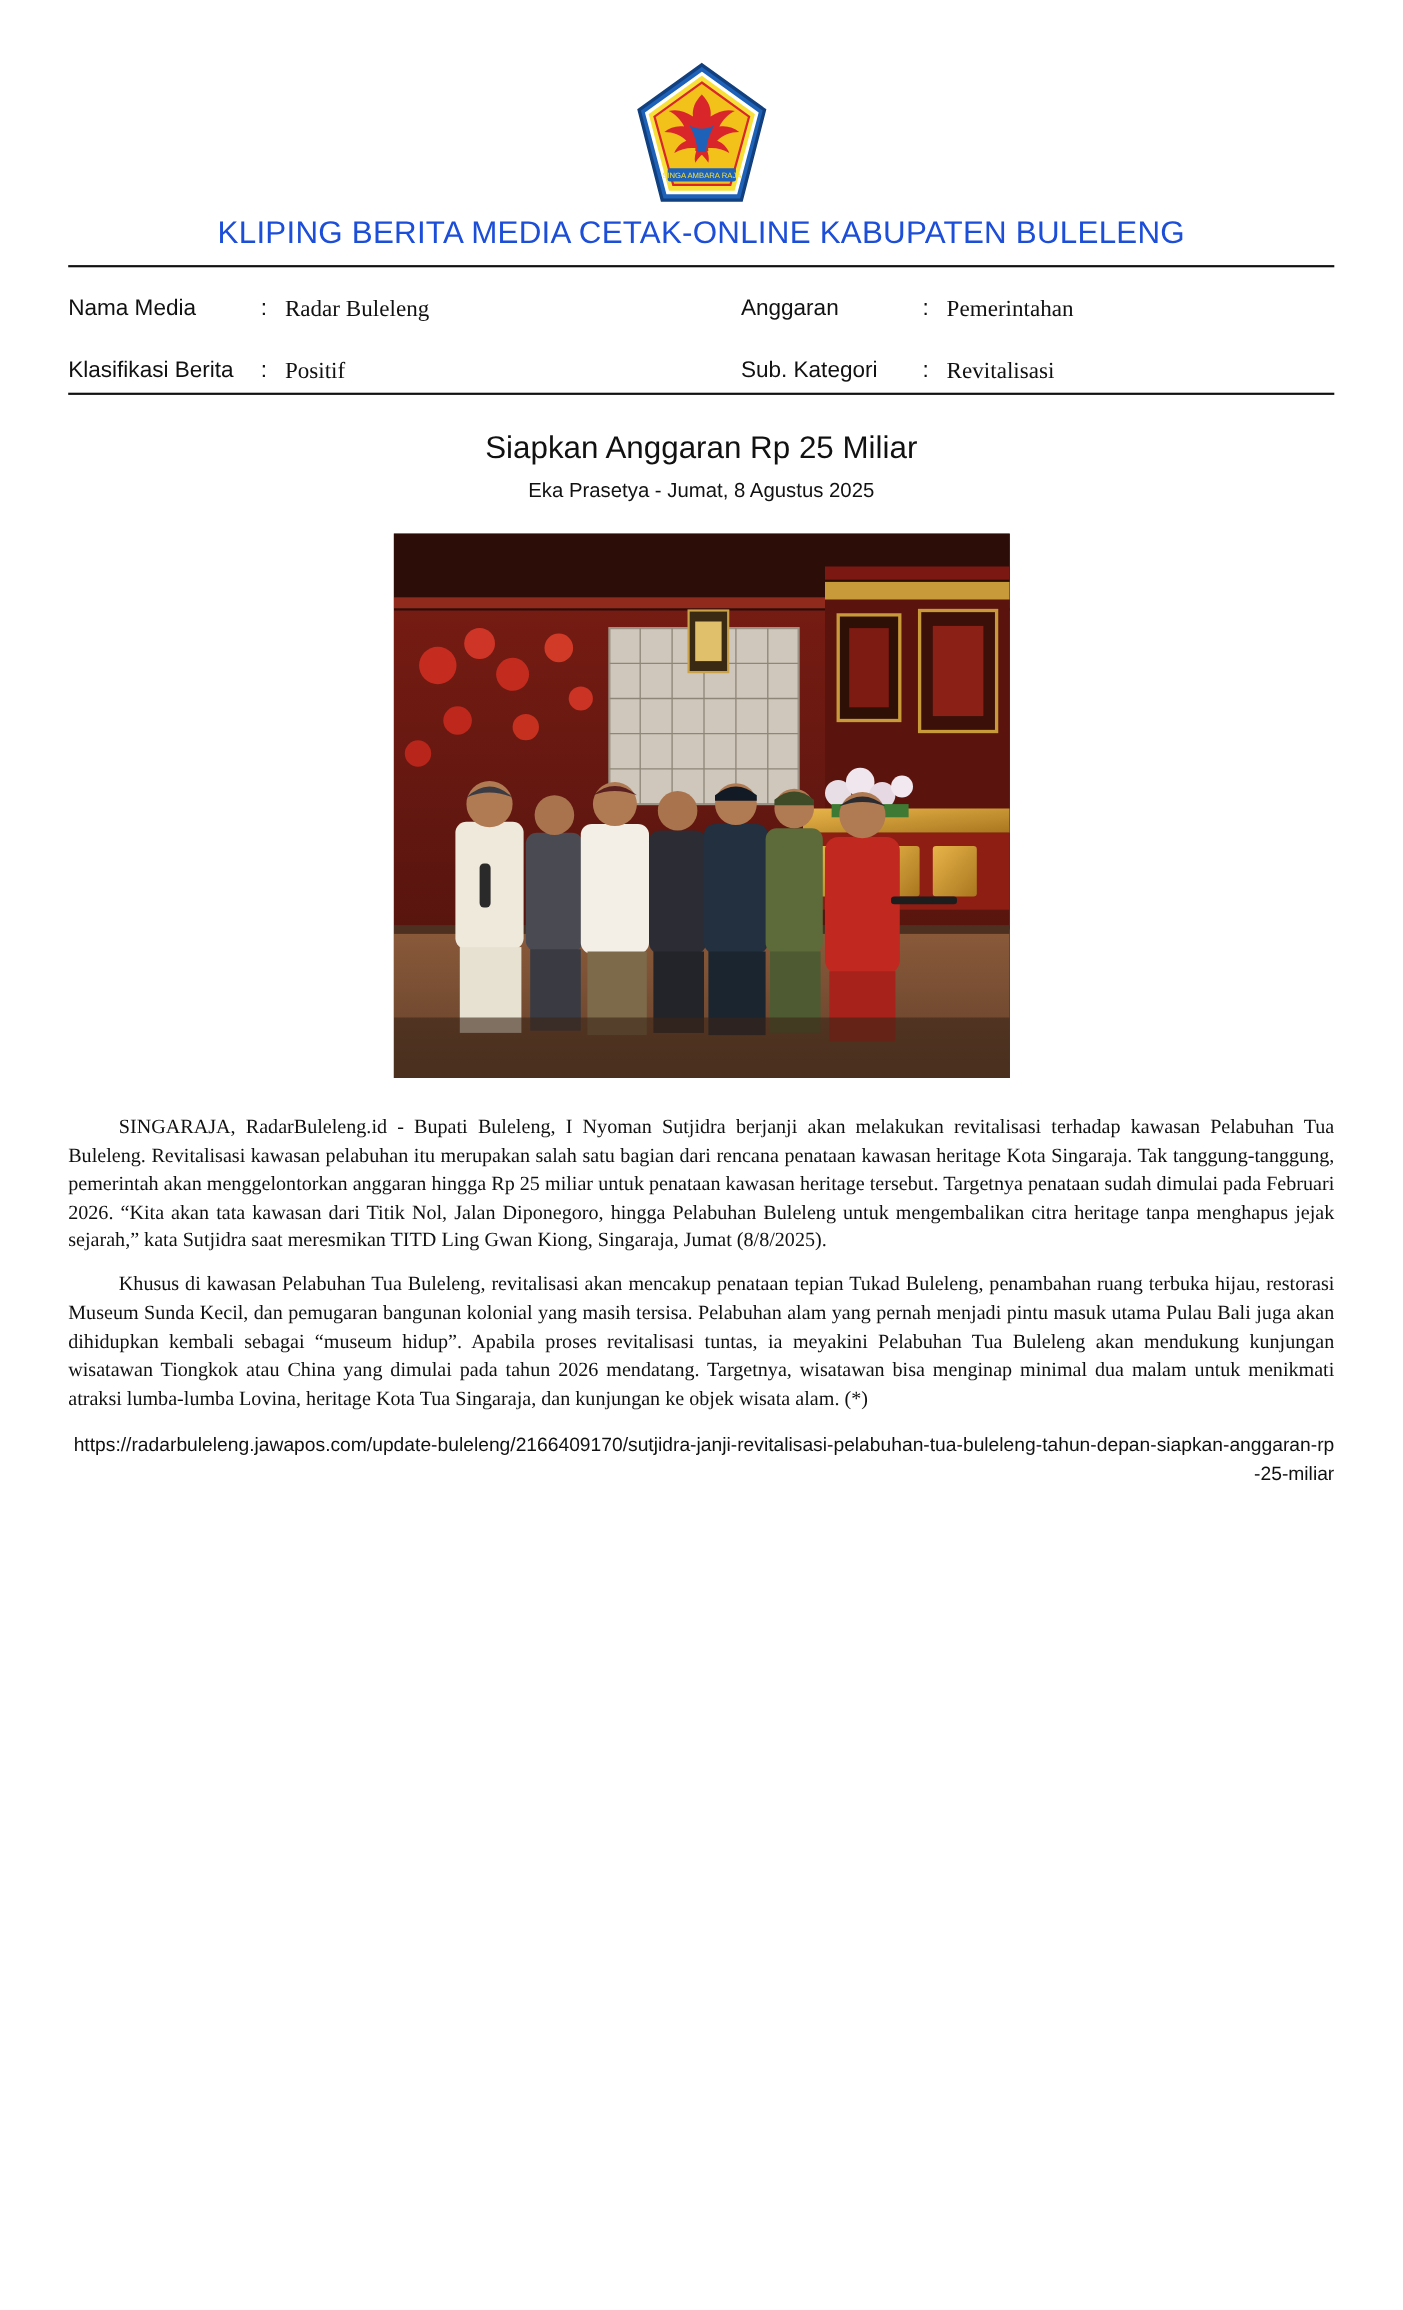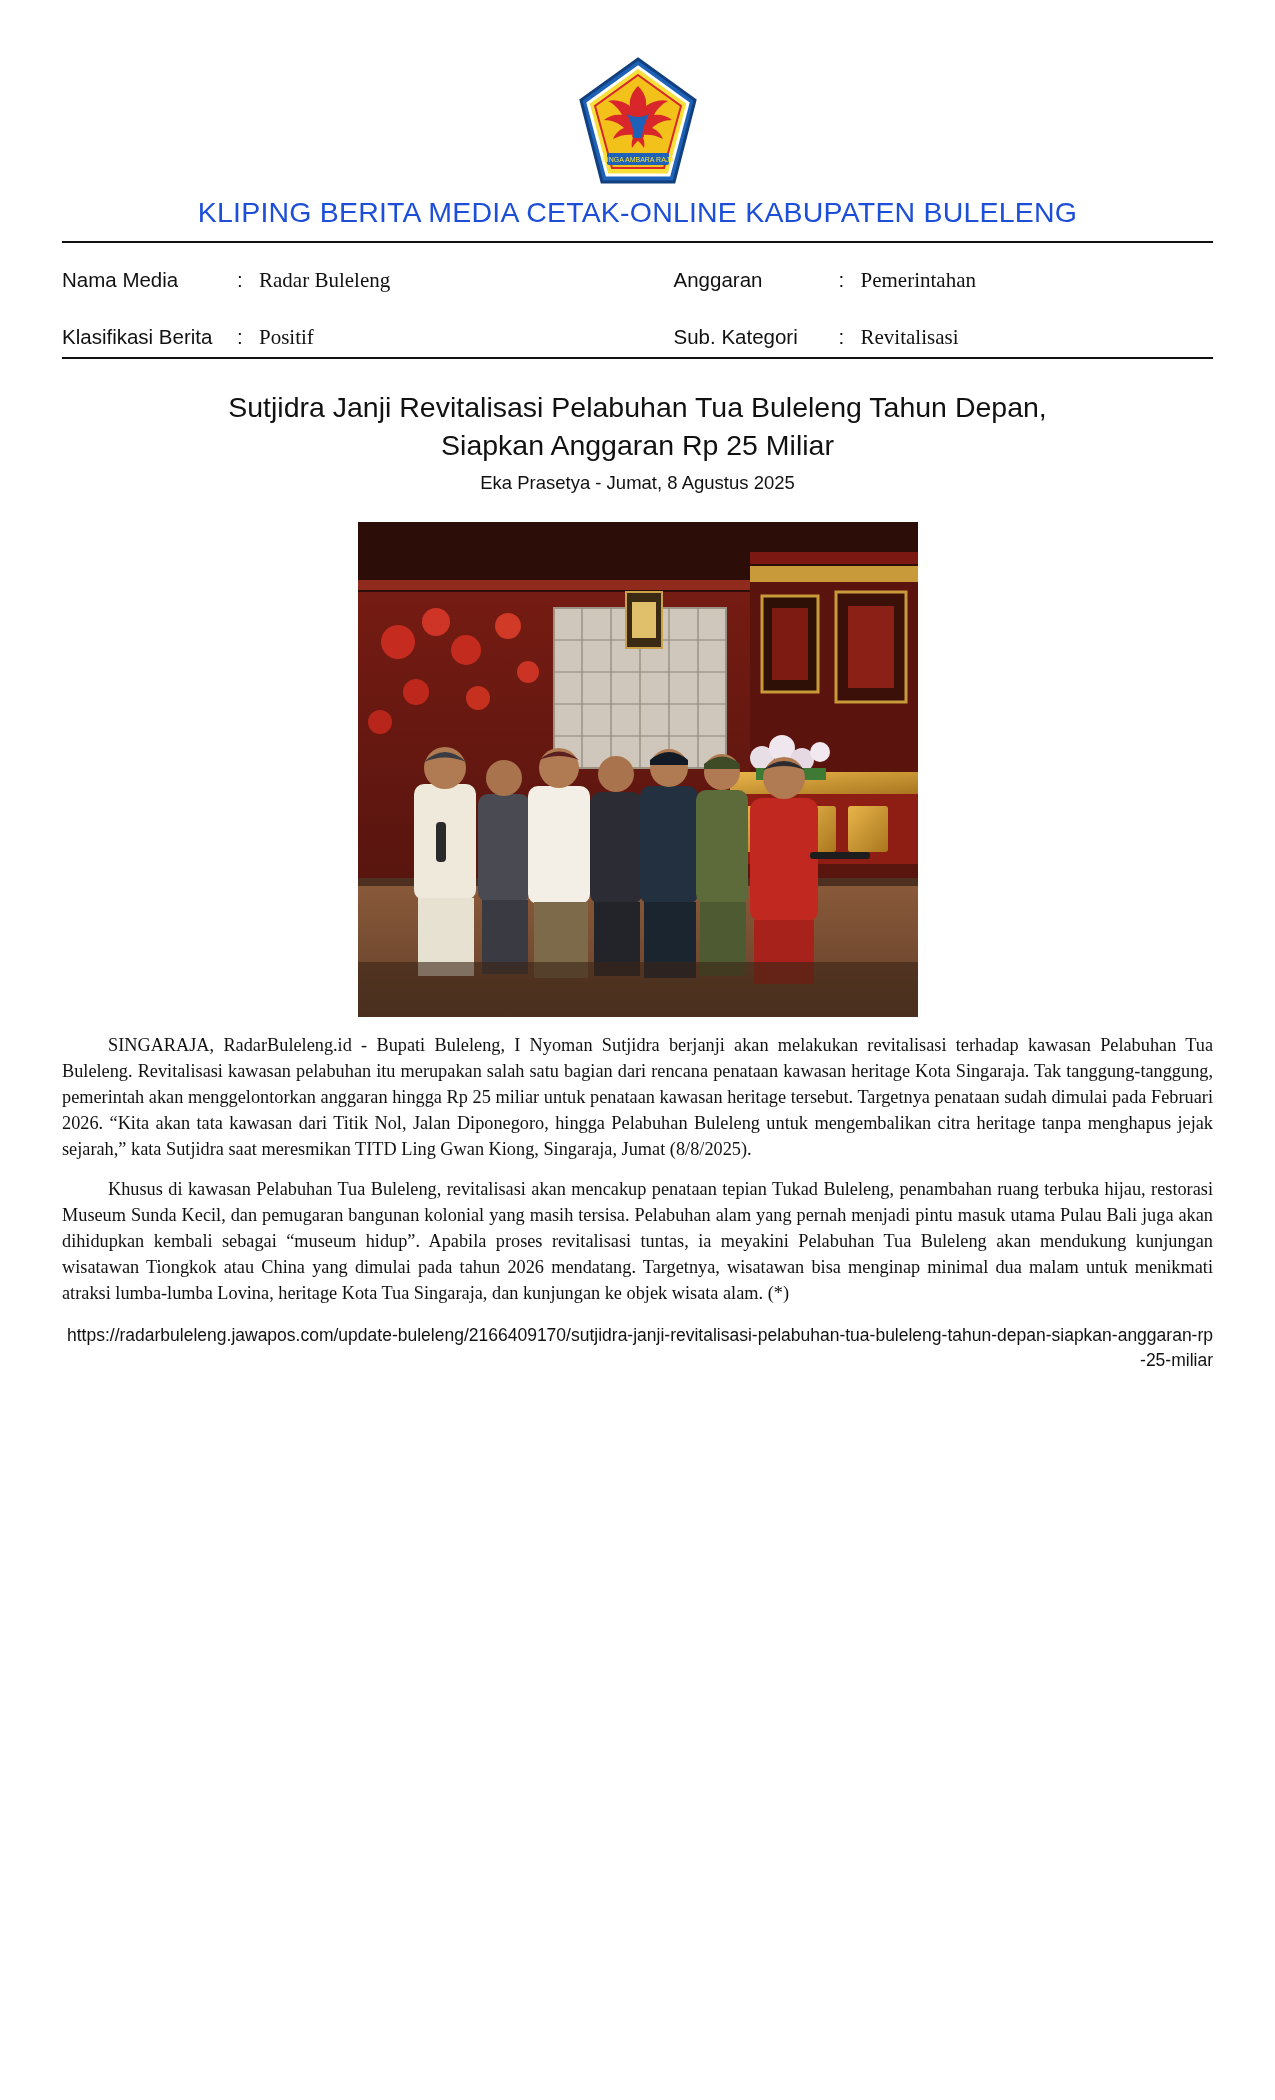--- a/index.html
+++ b/index.html
@@ -202,7 +202,6 @@
   <div class="rule"></div>
 
   <div class="article-head">
-    <div class="article-title">Sutjidra Janji Revitalisasi Pelabuhan Tua Buleleng Tahun Depan,</div>
     <div class="article-title">Siapkan Anggaran Rp 25 Miliar</div>
     <div class="byline">Eka Prasetya - Jumat, 8 Agustus 2025</div>
   </div>

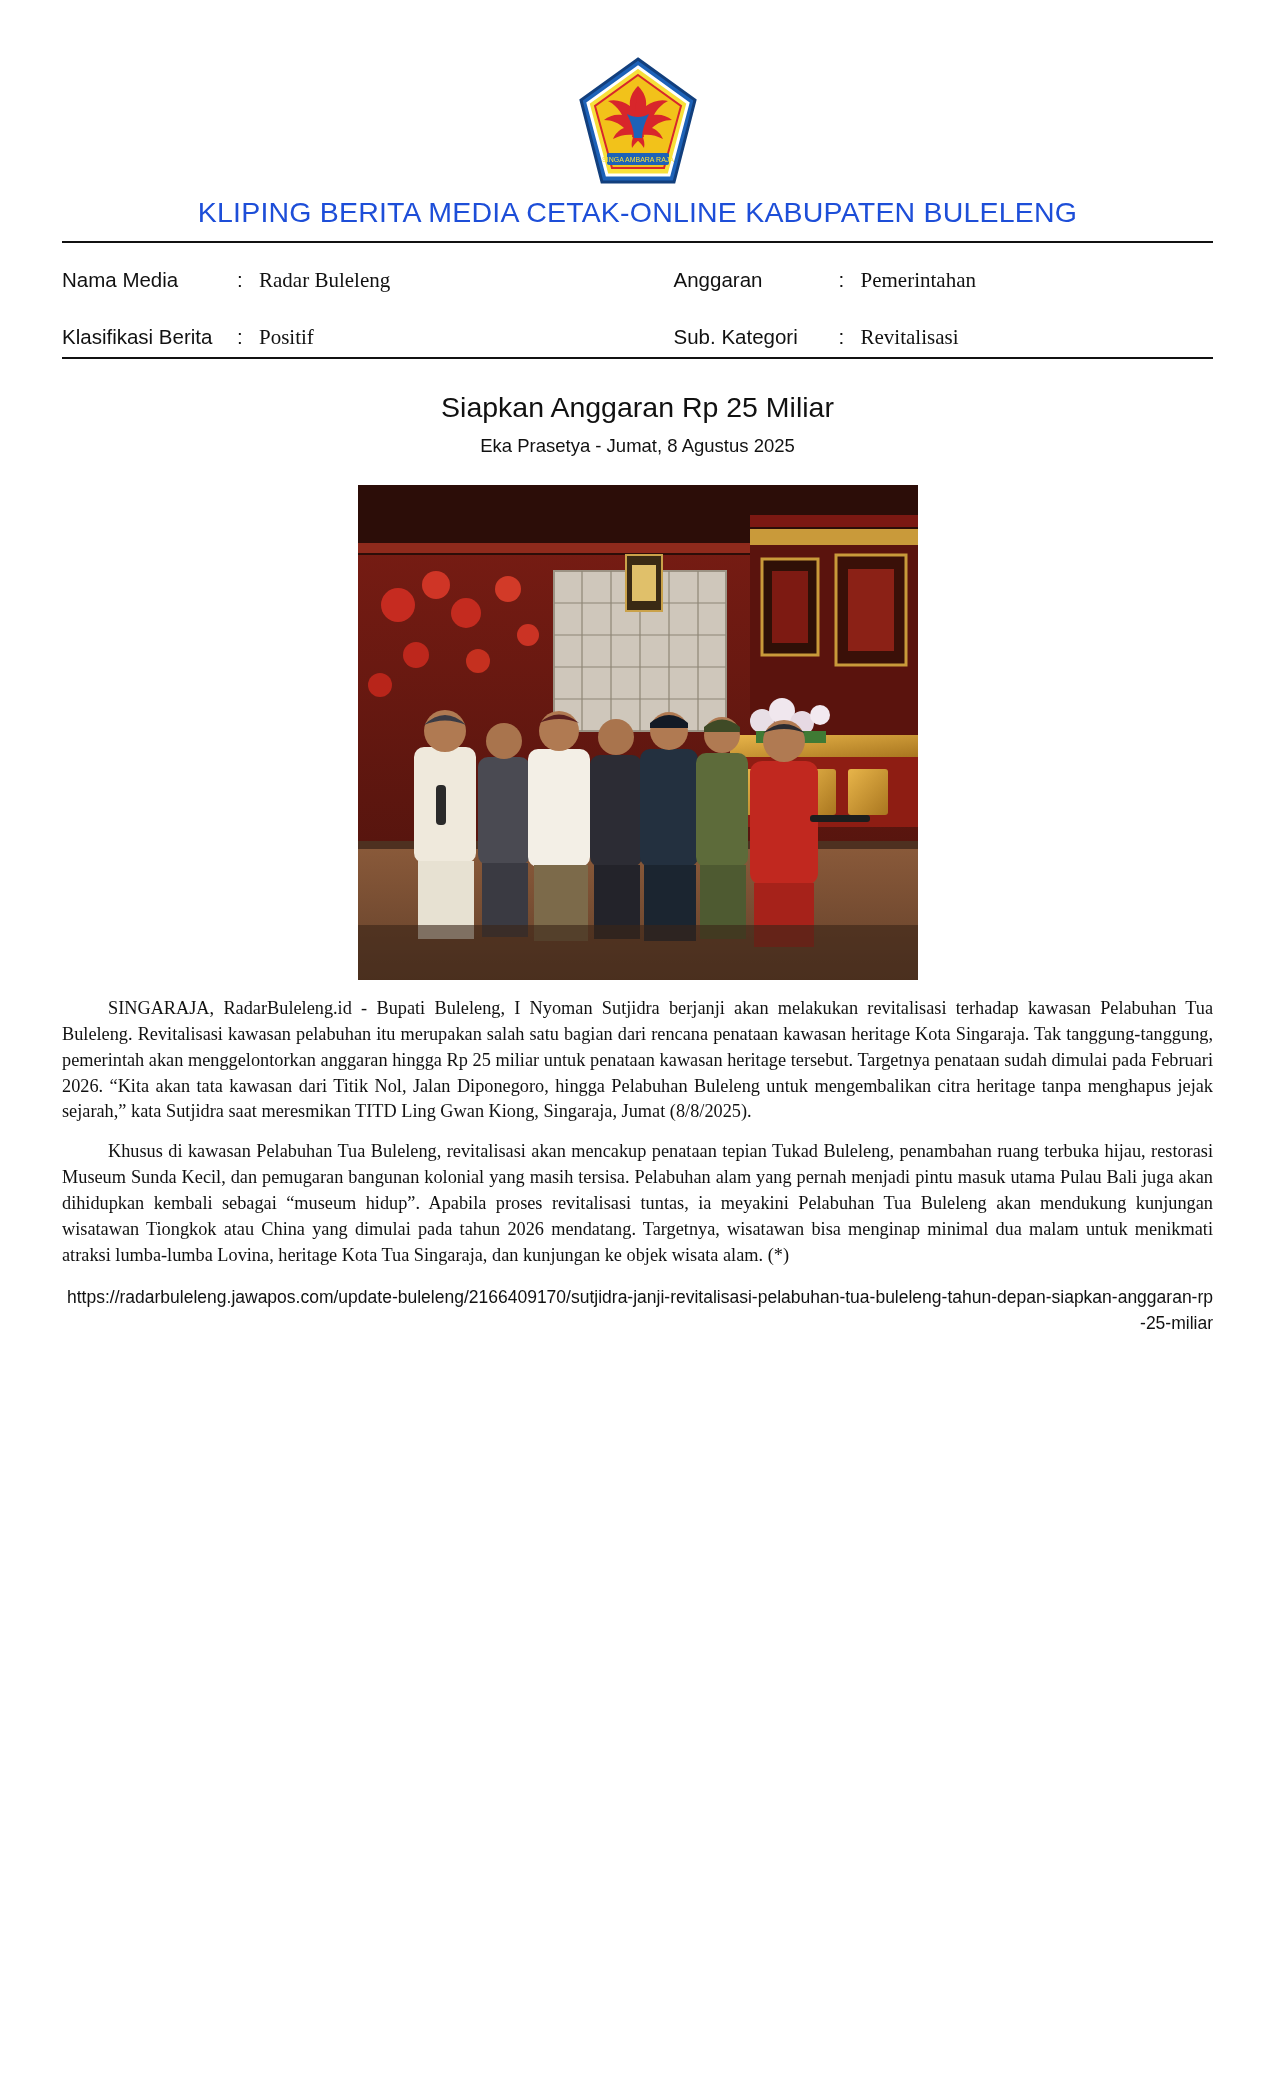--- a/index.html
+++ b/index.html
@@ -107,7 +107,7 @@
 
   
   .body-text {
-    margin-top: 16px;
+    margin-top: 32px;
     font-family: "Liberation Serif", serif;
     font-size: 18.3px;
     line-height: 1.42;

